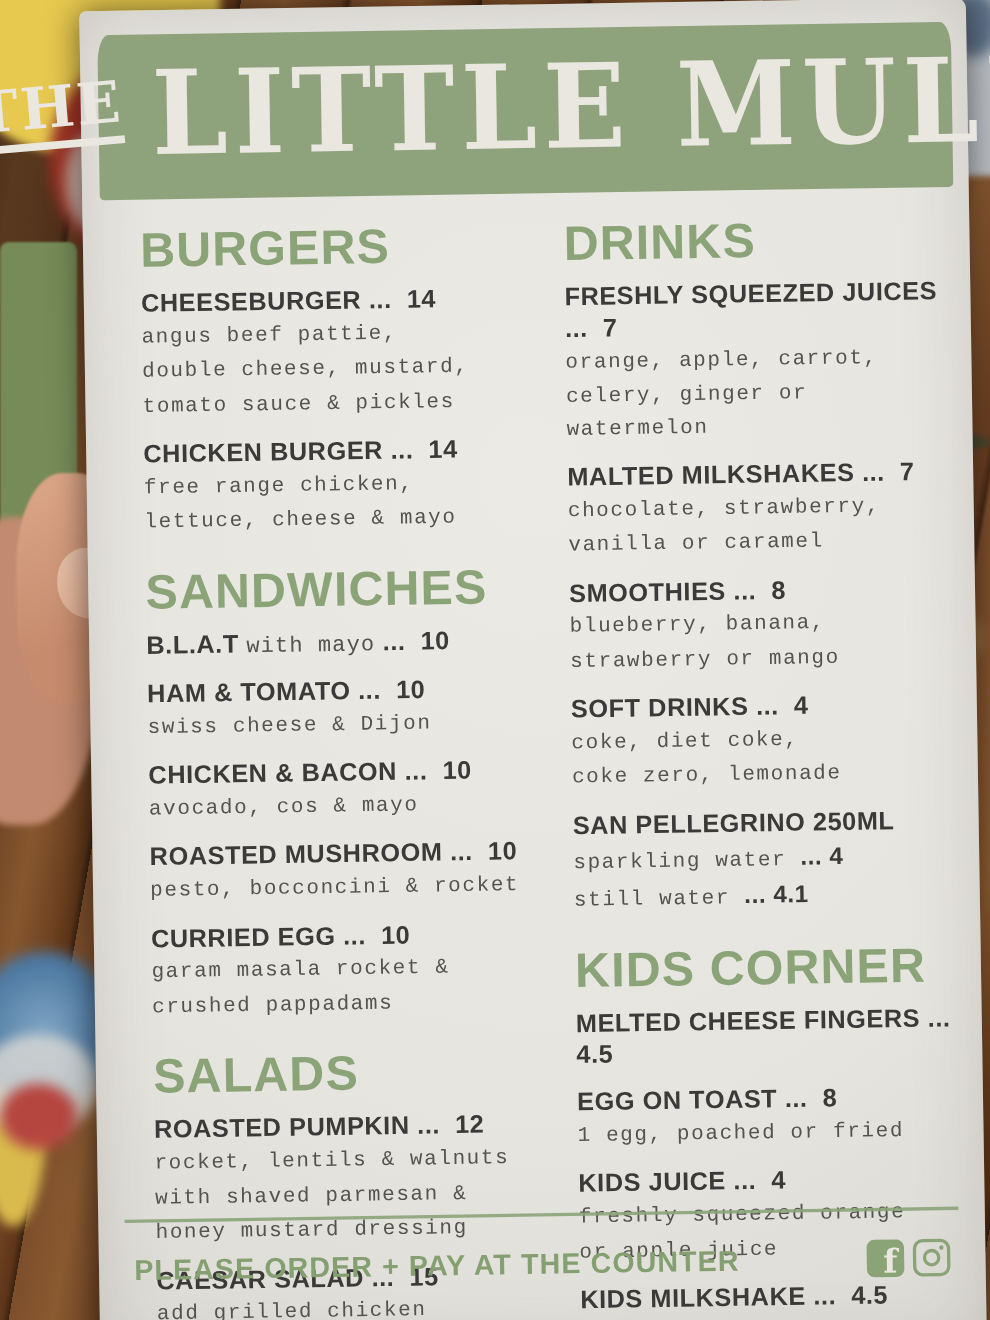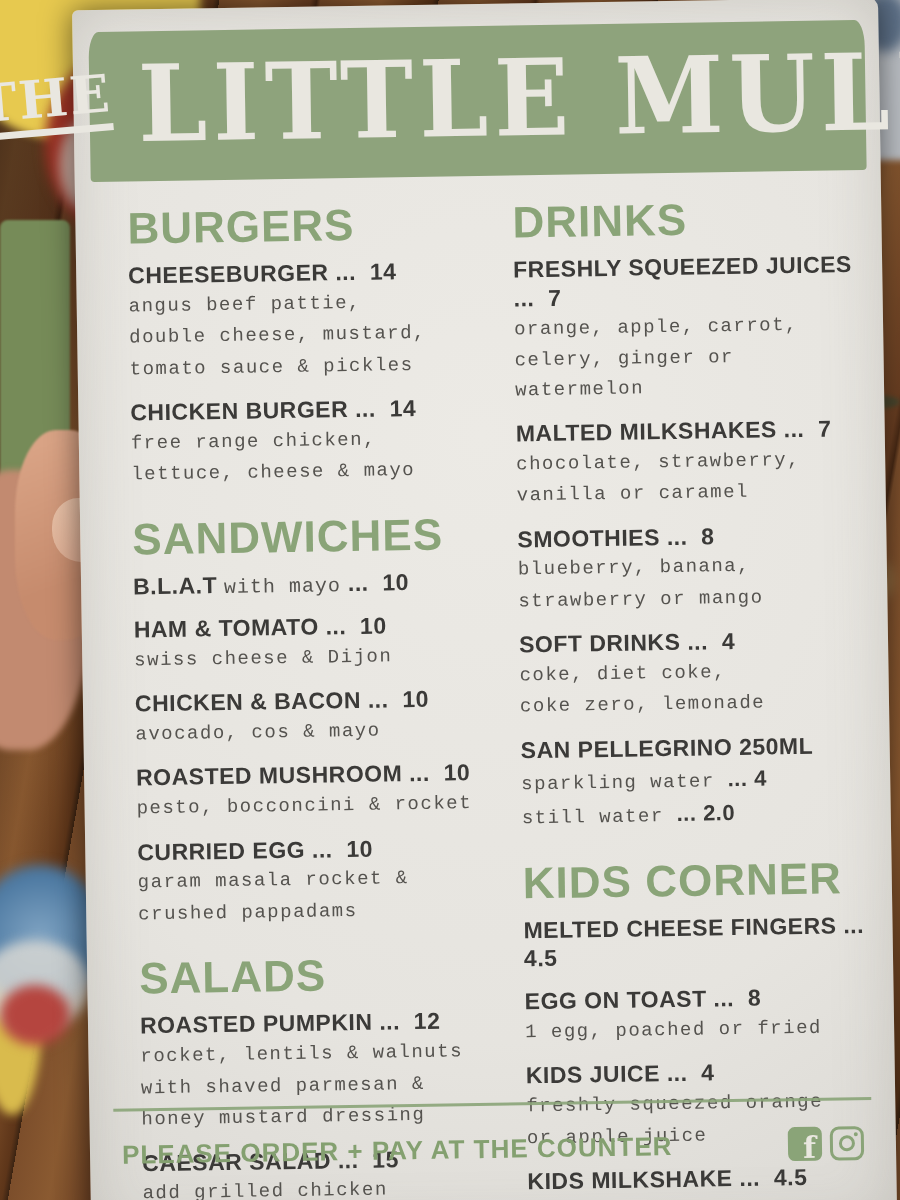--- a/index.html
+++ b/index.html
@@ -220,7 +220,7 @@
           <div class="item">
             <div class="item-head">SAN PELLEGRINO 250ML</div>
             <div class="subline">sparkling water <span class="sub-price">... 4</span></div>
-            <div class="subline">still water <span class="sub-price">... 2.0</span></div>
+            <div class="subline">still water <span class="sub-price">... 4.1</span></div>
           </div>
         </div>
         <div class="section">

